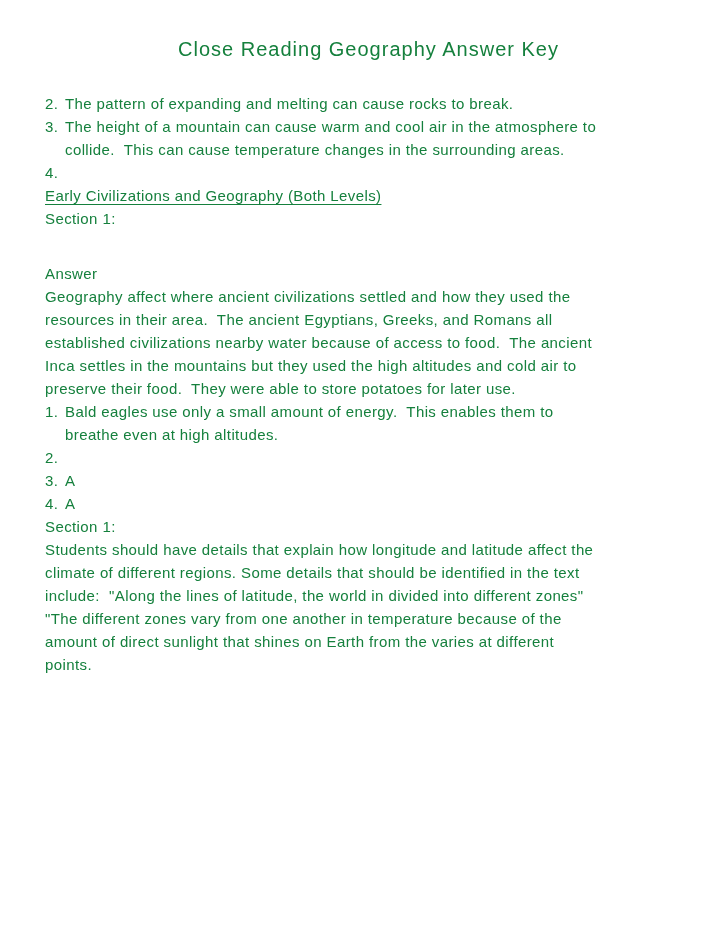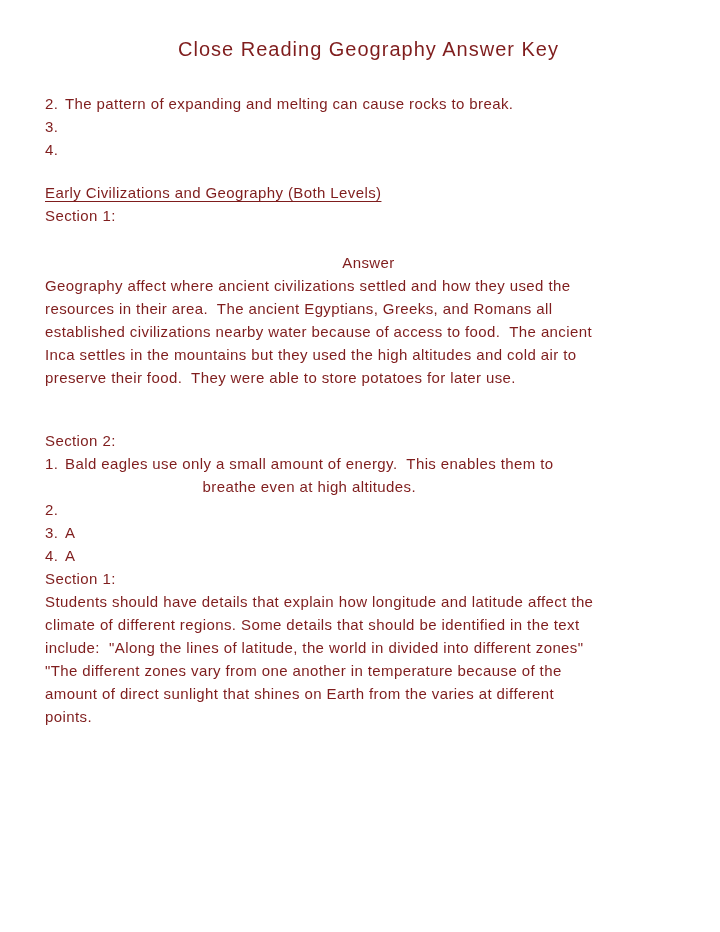--- a/index.html
+++ b/index.html
@@ -8,7 +8,7 @@
     height: 780px;
     box-sizing: border-box;
     background: #ffffff;
-    color: #7f1d1d;
+    color: #15803d;
     font-family: "Liberation Sans", sans-serif;
     font-size: 15px;
     line-height: 23px;

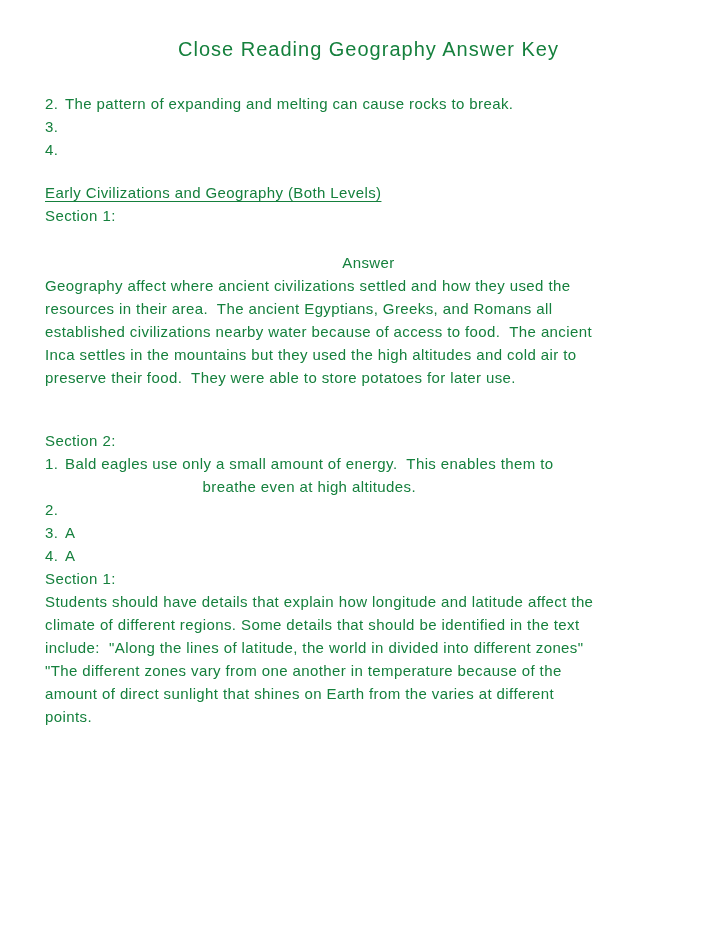--- a/index.html
+++ b/index.html
@@ -27,7 +27,7 @@
   .list { margin: 0; }
   .item { display: flex; align-items: flex-start; }
   .item .num { flex: 0 0 20px; }
-  .item .txt { white-space: pre-wrap; text-align: center; }
+  .item .txt { white-space: pre-wrap; }
   .heading {
     text-decoration: underline;
     text-underline-offset: 3px;

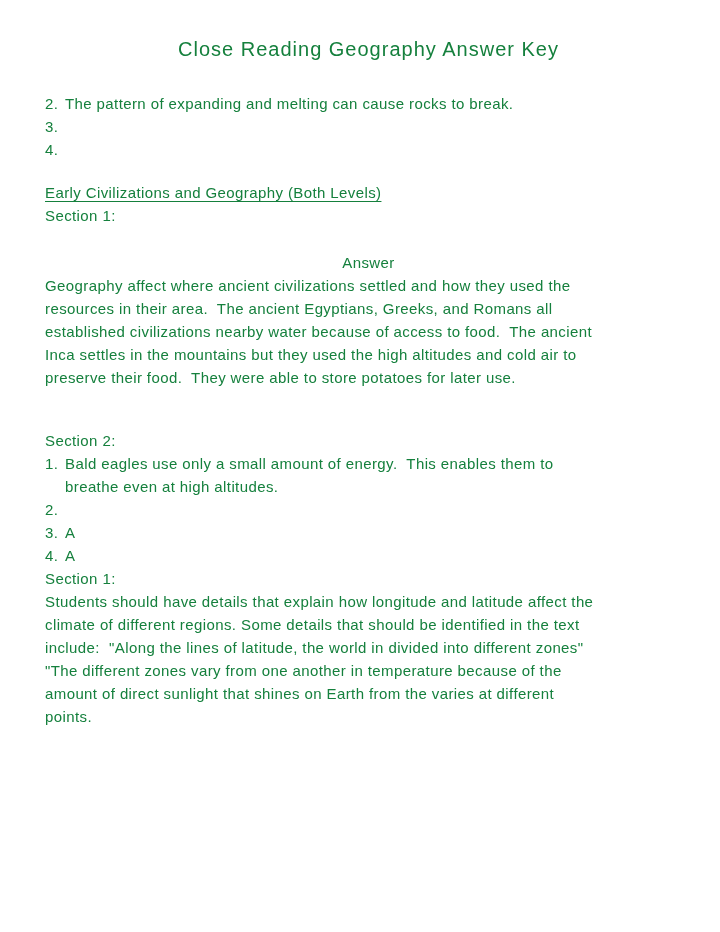--- a/index.html
+++ b/index.html
@@ -52,6 +52,8 @@
     </div>
     <div class="item">
       <span class="num">3.</span>
+      <span class="txt">The height of a mountain can cause warm and cool air in the atmosphere to
+collide.  This can cause temperature changes in the surrounding areas.</span>
     </div>
     <div class="item">
       <span class="num">4.</span>

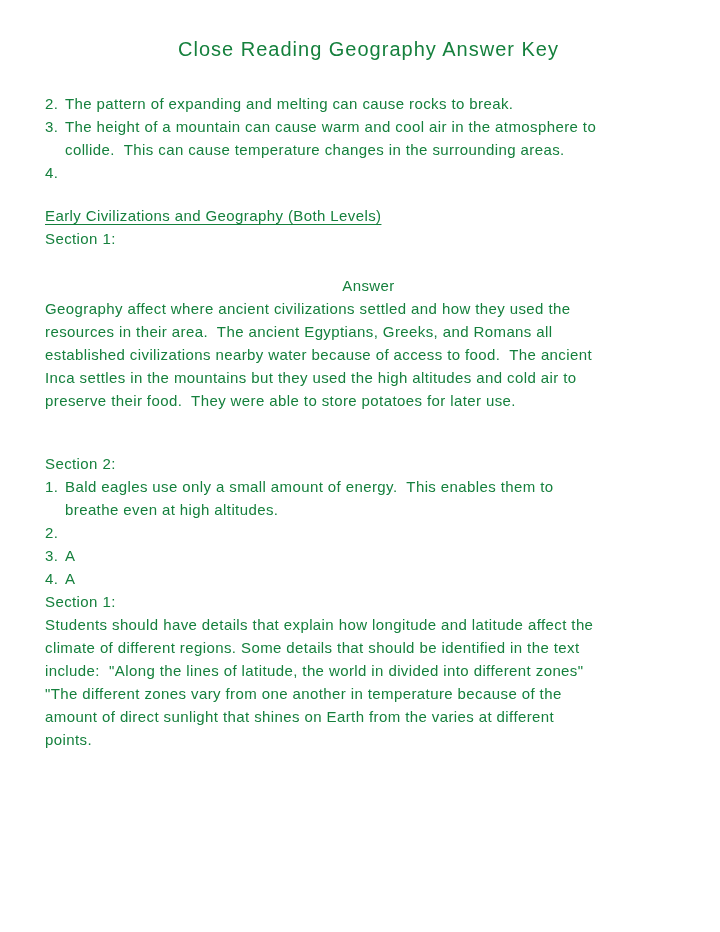--- a/index.html
+++ b/index.html
@@ -32,7 +32,6 @@
     text-decoration: underline;
     text-underline-offset: 3px;
     text-decoration-thickness: 1.2px;
-    margin-top: 20px;
   }
   .para { white-space: pre-wrap; }
   .gap-1 { margin-top: 24px; text-align: center; }

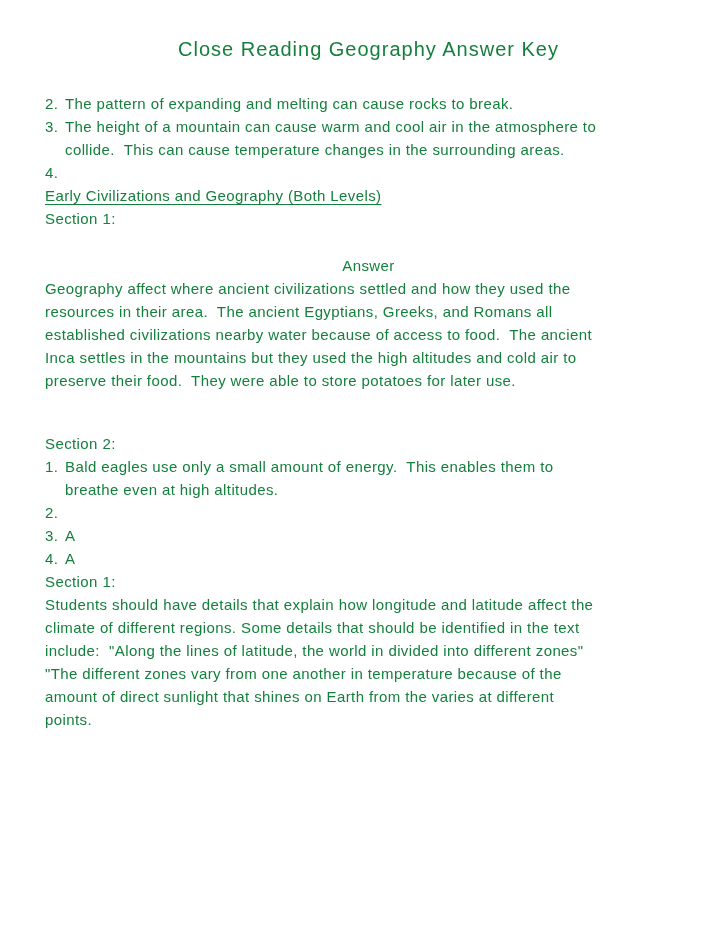--- a/index.html
+++ b/index.html
@@ -34,7 +34,7 @@
     text-decoration-thickness: 1.2px;
   }
   .para { white-space: pre-wrap; }
-  .gap-1 { margin-top: 24px; text-align: center; }
+  .gap-1 { margin-top: 32px; }
   .gap-2 { margin-top: 40px; }
 </style>
 </head>

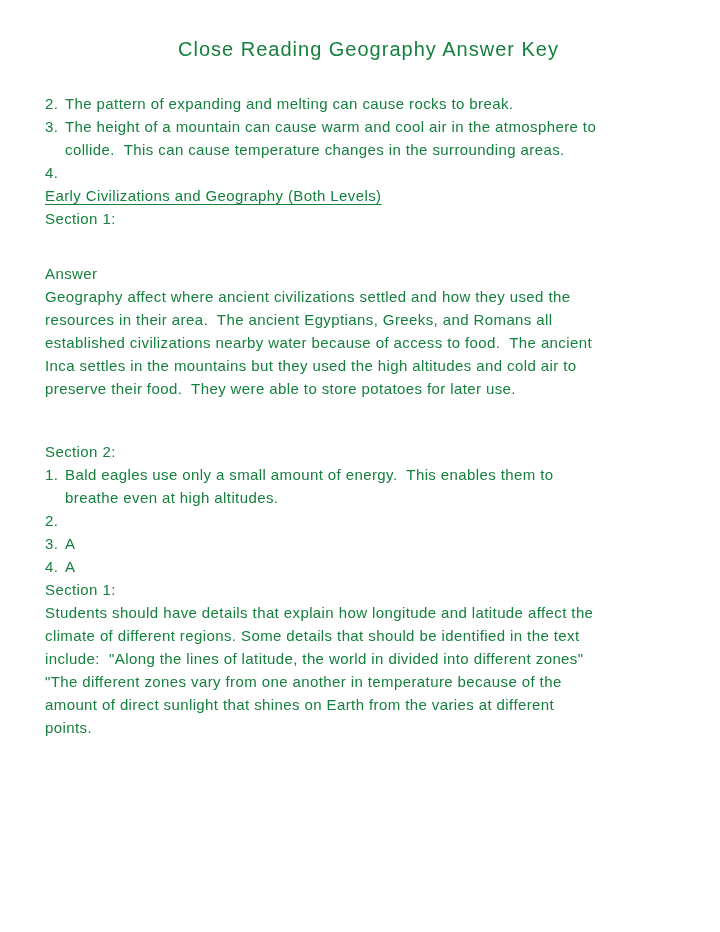--- a/index.html
+++ b/index.html
@@ -69,7 +69,6 @@
 Inca settles in the mountains but they used the high altitudes and cold air to
 preserve their food.  They were able to store potatoes for later use.</div>
 
-  <div class="gap-2">Section 2:</div>
   <div class="list">
     <div class="item">
       <span class="num">1.</span>

